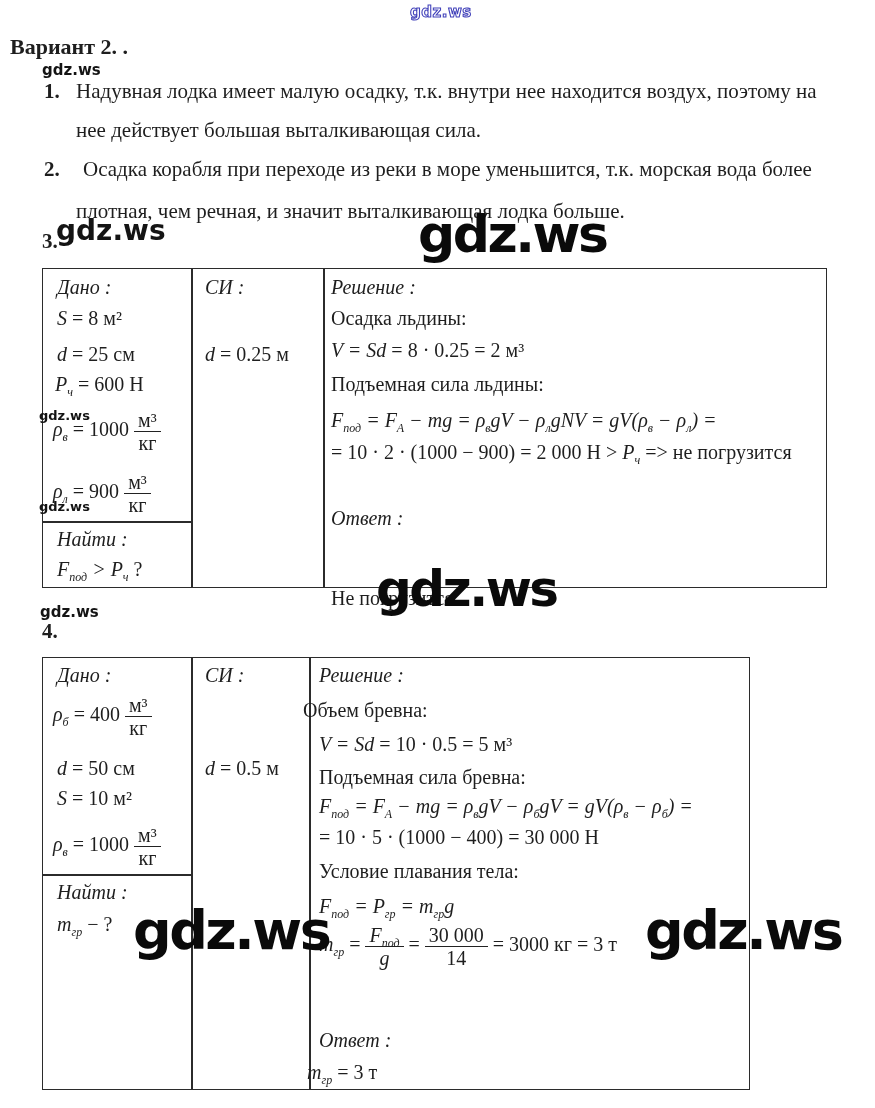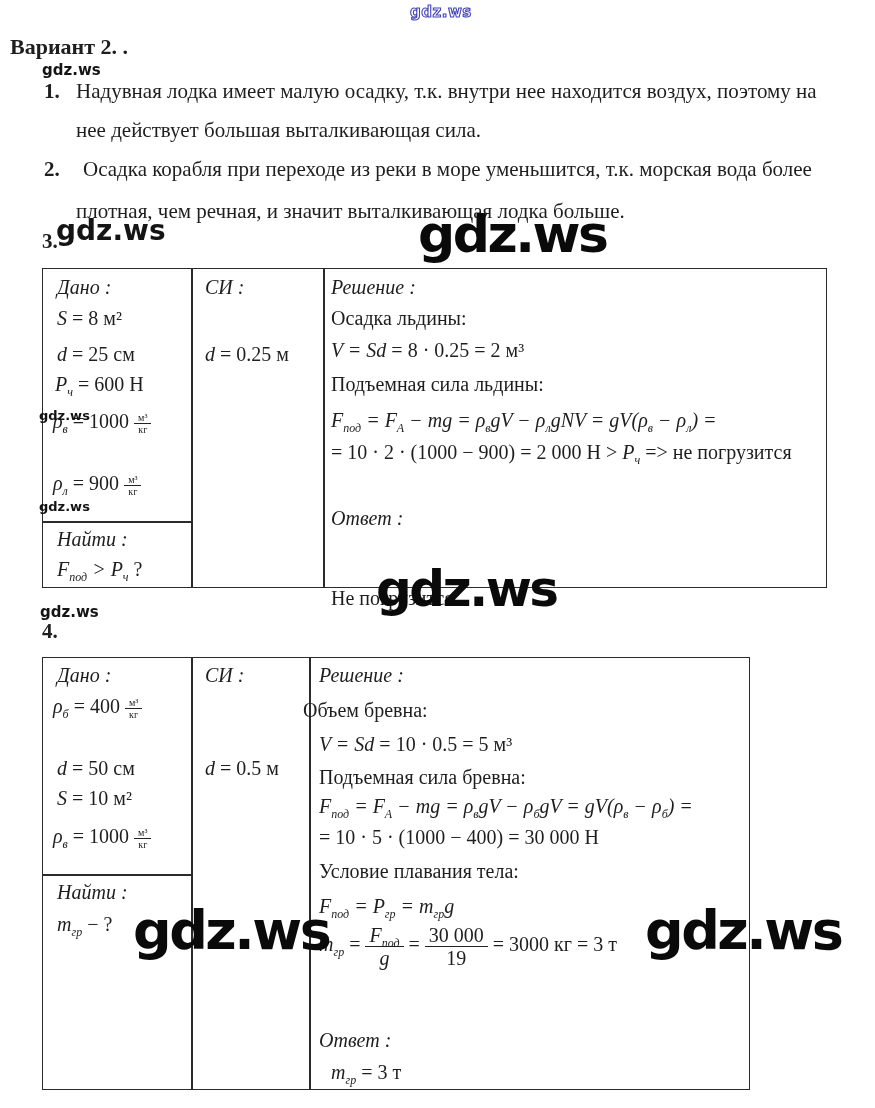--- a/index.html
+++ b/index.html
@@ -27,7 +27,7 @@
   .frac{display:inline-flex;flex-direction:column;align-items:center;vertical-align:middle;
         line-height:1.1;text-align:center;}
   .frac .fr-t{border-bottom:1.5px solid #222;padding:0 4px;}
-  .frac.sm{font-size:10px;}
+  .frac.sm{font-size:20px;}
 </style>
 </head>
 <body>

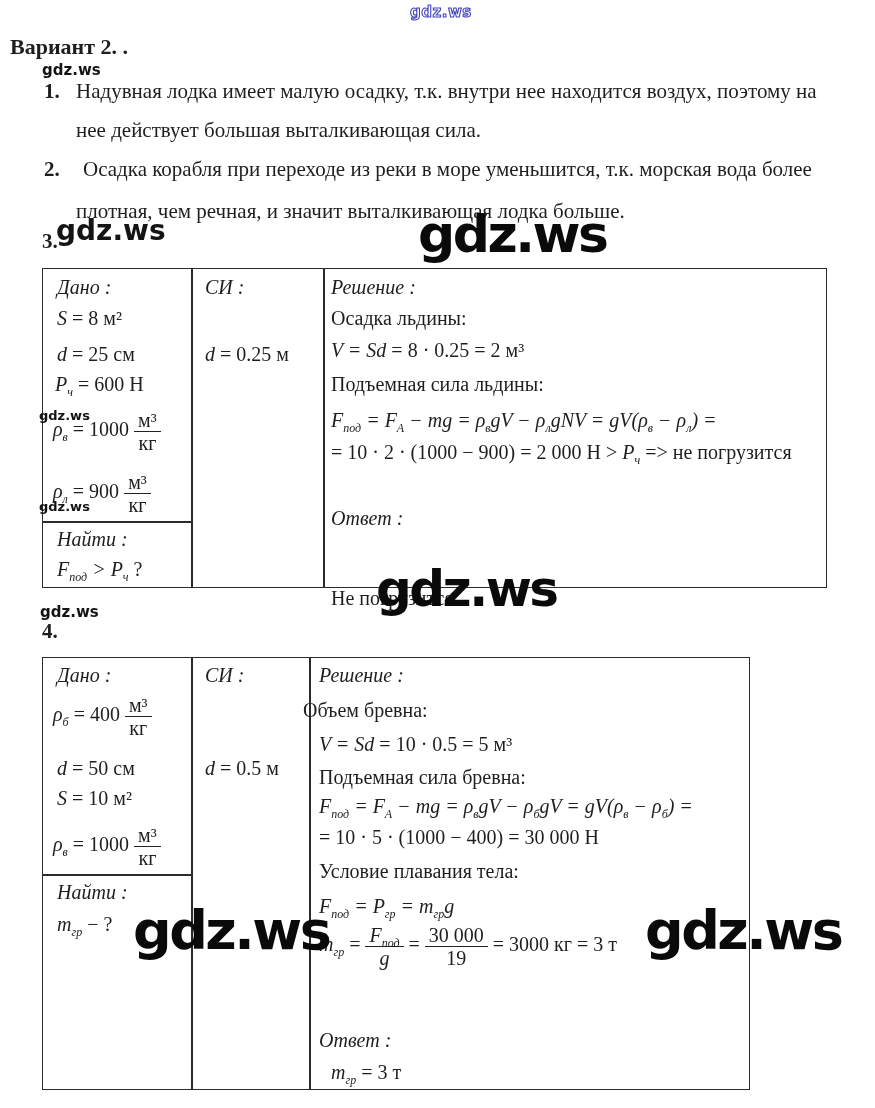--- a/index.html
+++ b/index.html
@@ -128,7 +128,7 @@
           <span class="fr-b"><i>g</i></span>
         </span> = <span class="frac">
           <span class="fr-t">30 000</span>
-          <span class="fr-b">19</span>
+          <span class="fr-b">14</span>
         </span> = 3000 кг = 3 т</div>
     <div class="ln lbl" style="left:276px;top:370px;">Ответ :</div>
     <div class="ln" style="left:288px;top:402px;"><i>m</i><sub>гр</sub> = 3 т</div>

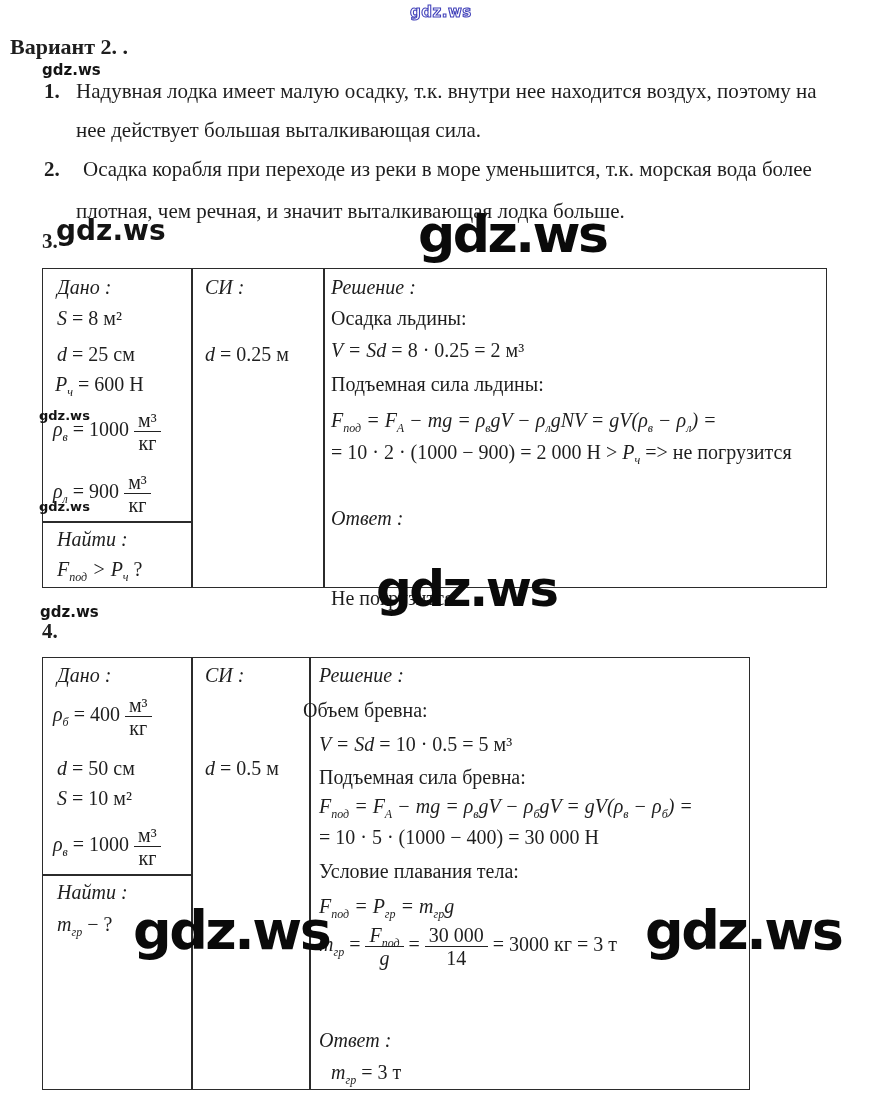--- a/index.html
+++ b/index.html
@@ -131,7 +131,7 @@
           <span class="fr-b">14</span>
         </span> = 3000 кг = 3 т</div>
     <div class="ln lbl" style="left:276px;top:370px;">Ответ :</div>
-    <div class="ln" style="left:288px;top:402px;"><i>m</i><sub>гр</sub> = 3 т</div>
+    <div class="ln" style="left:264px;top:402px;"><i>m</i><sub>гр</sub> = 3 т</div>
   </div>
 
   <div class="abs wm-big" style="left:133px;top:904px;font-size:54px;">gdz.ws</div>

